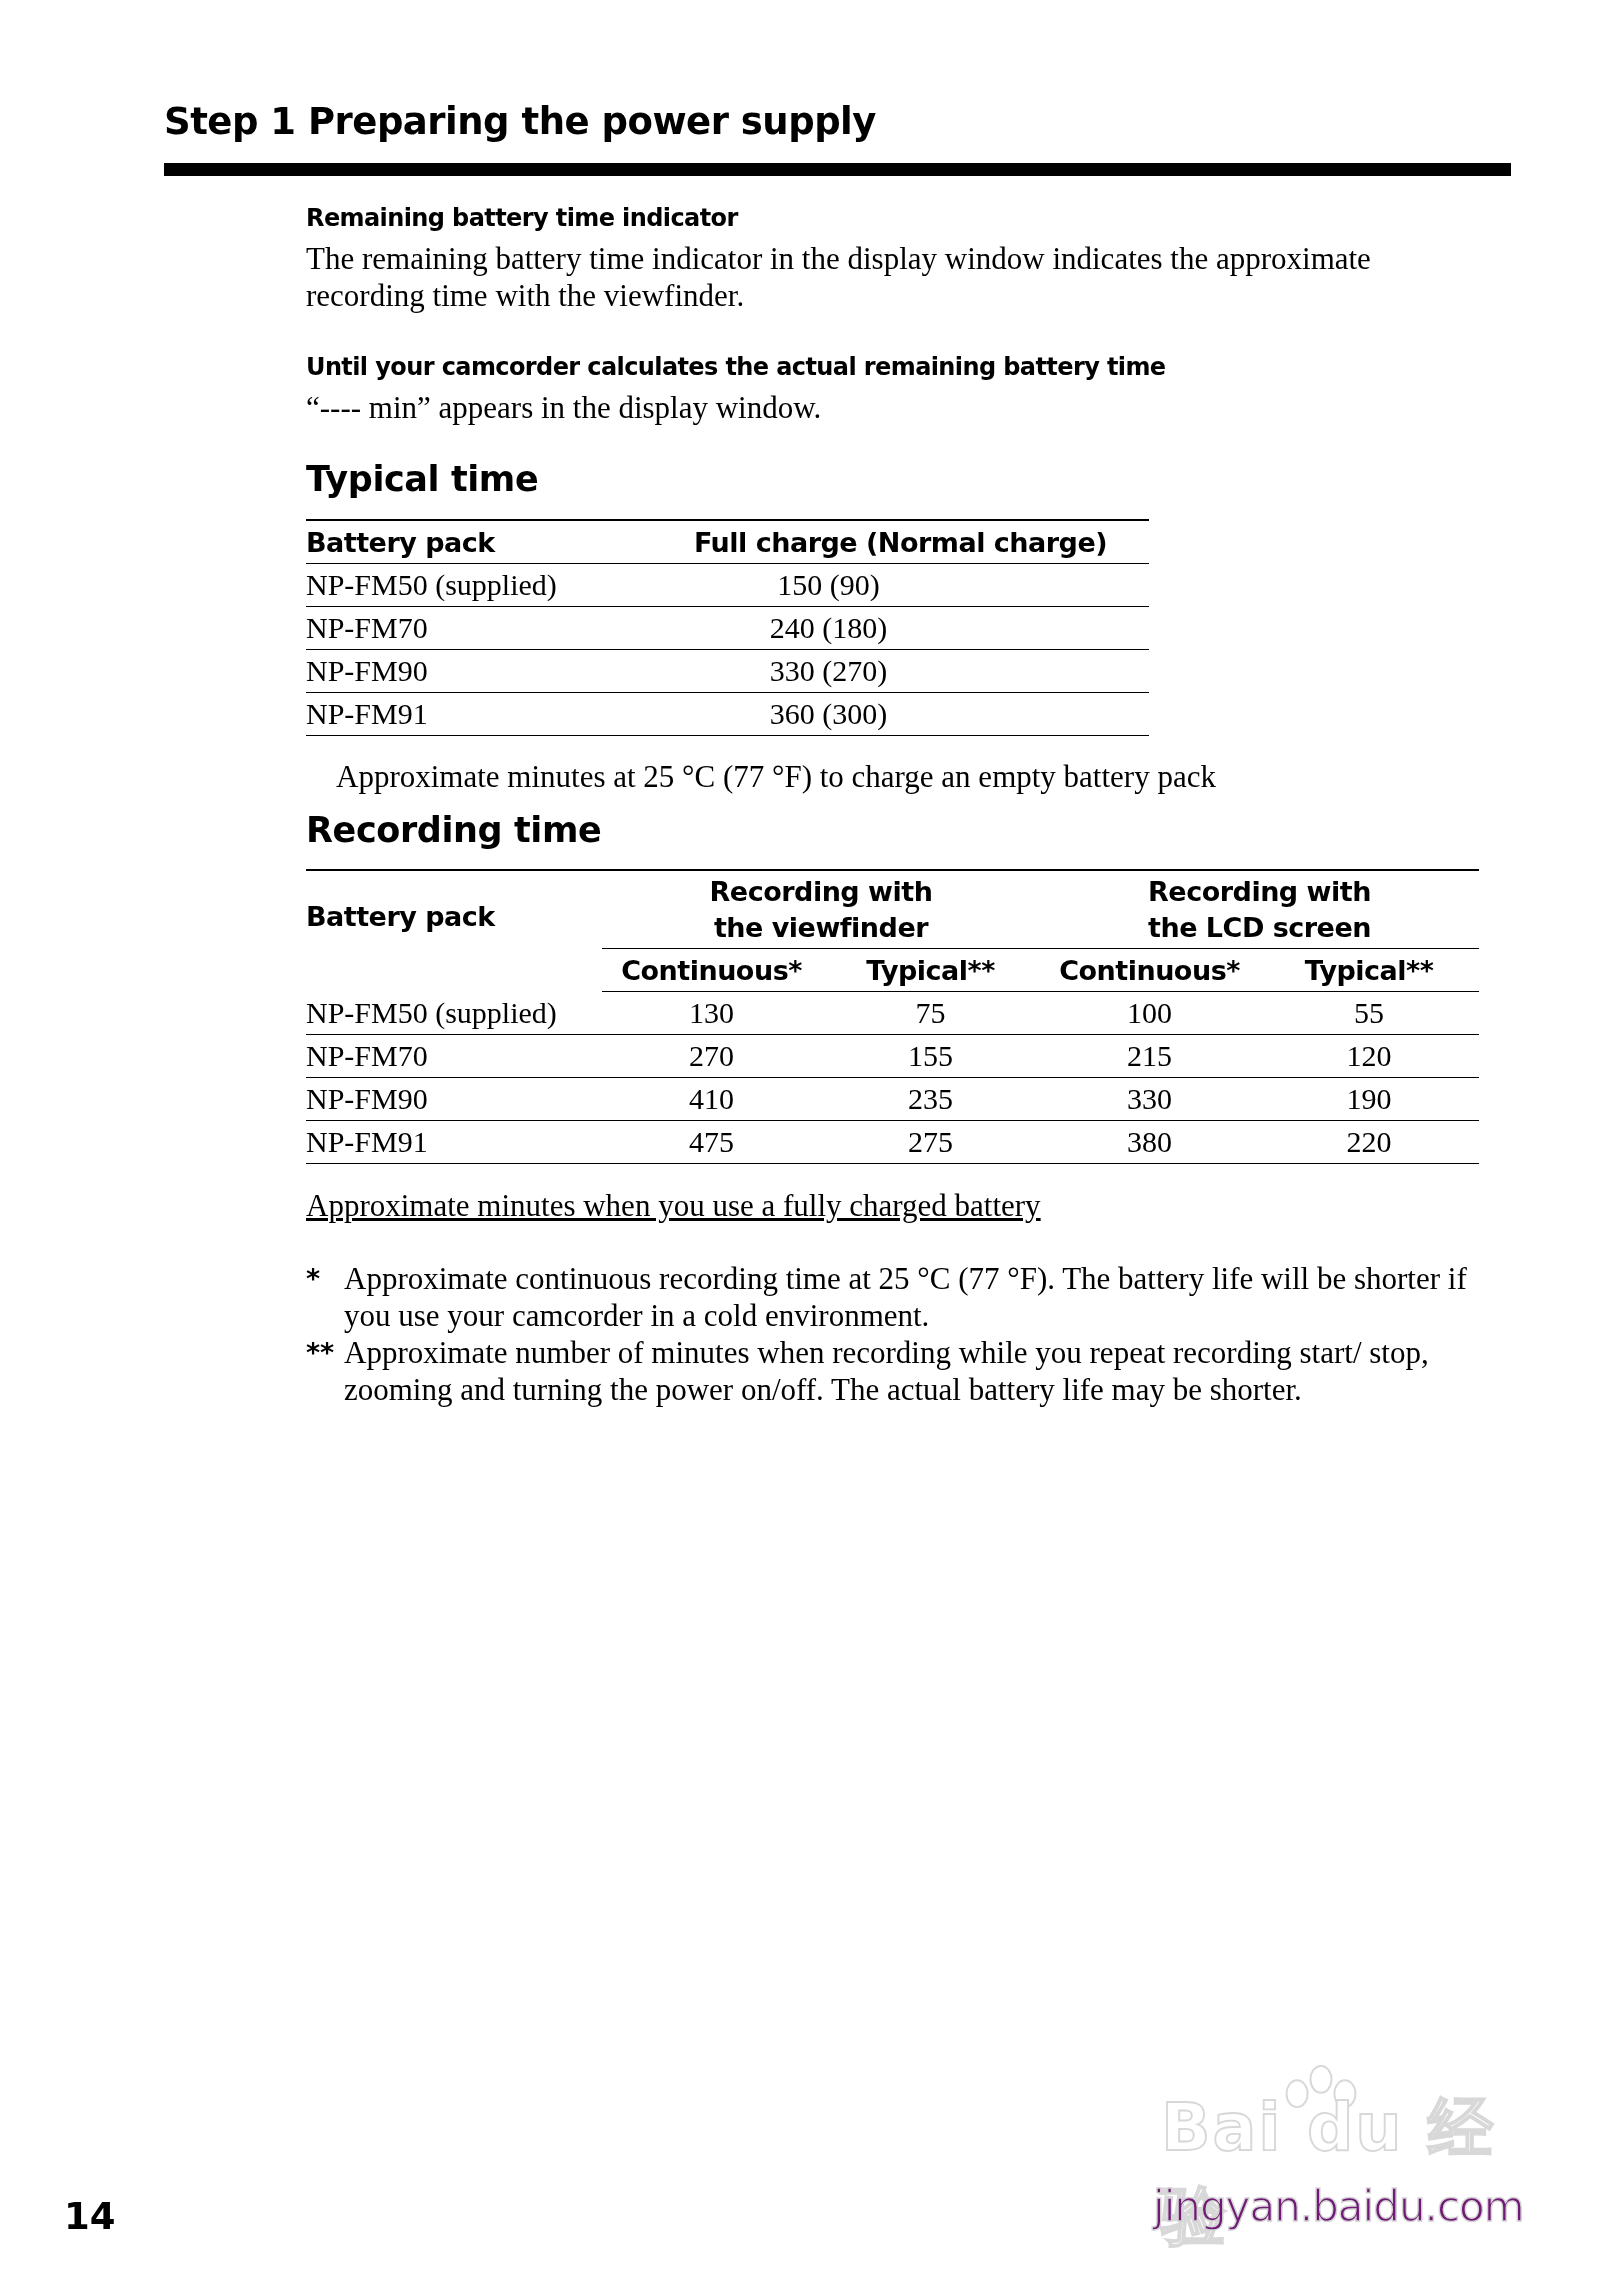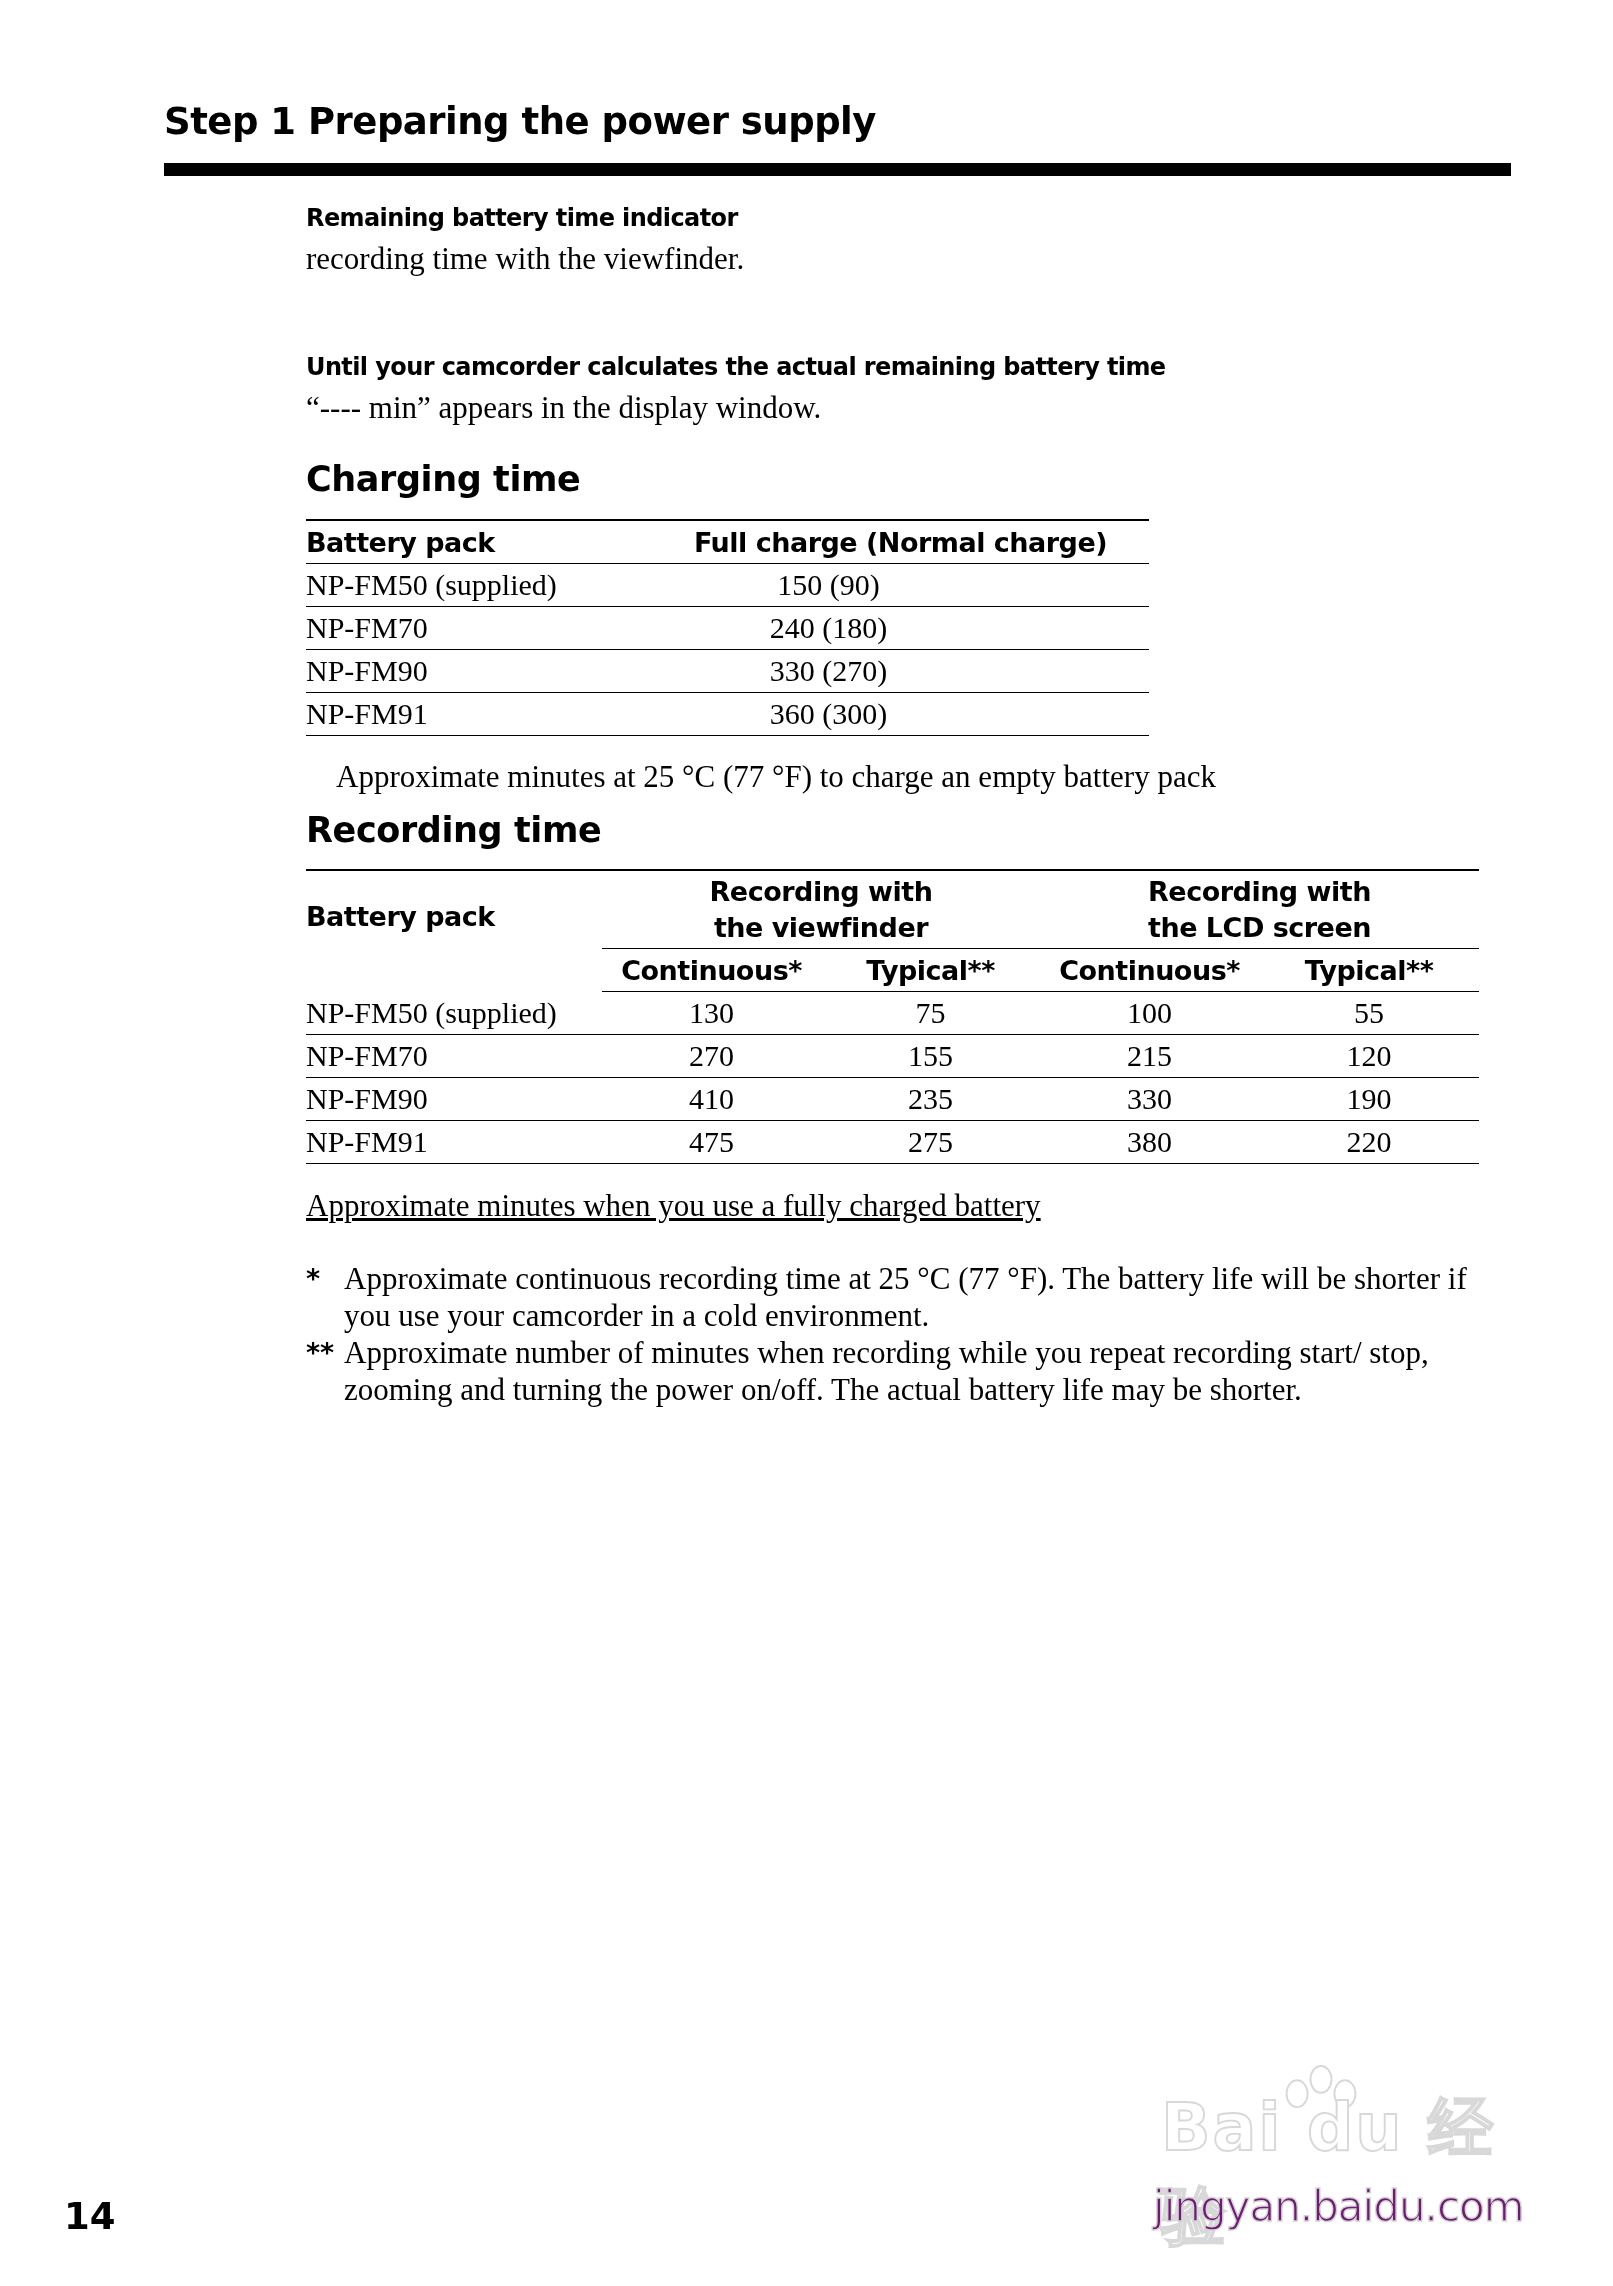--- a/index.html
+++ b/index.html
@@ -53,6 +53,7 @@
 
 <div class="subhead sans" style="top:204px;">Remaining battery time indicator</div>
 <div class="body-text serif" style="top:240px;">
+  <div>The remaining battery time indicator in the display window indicates the approximate</div>
   <div>recording time with the viewfinder.</div>
 </div>
 

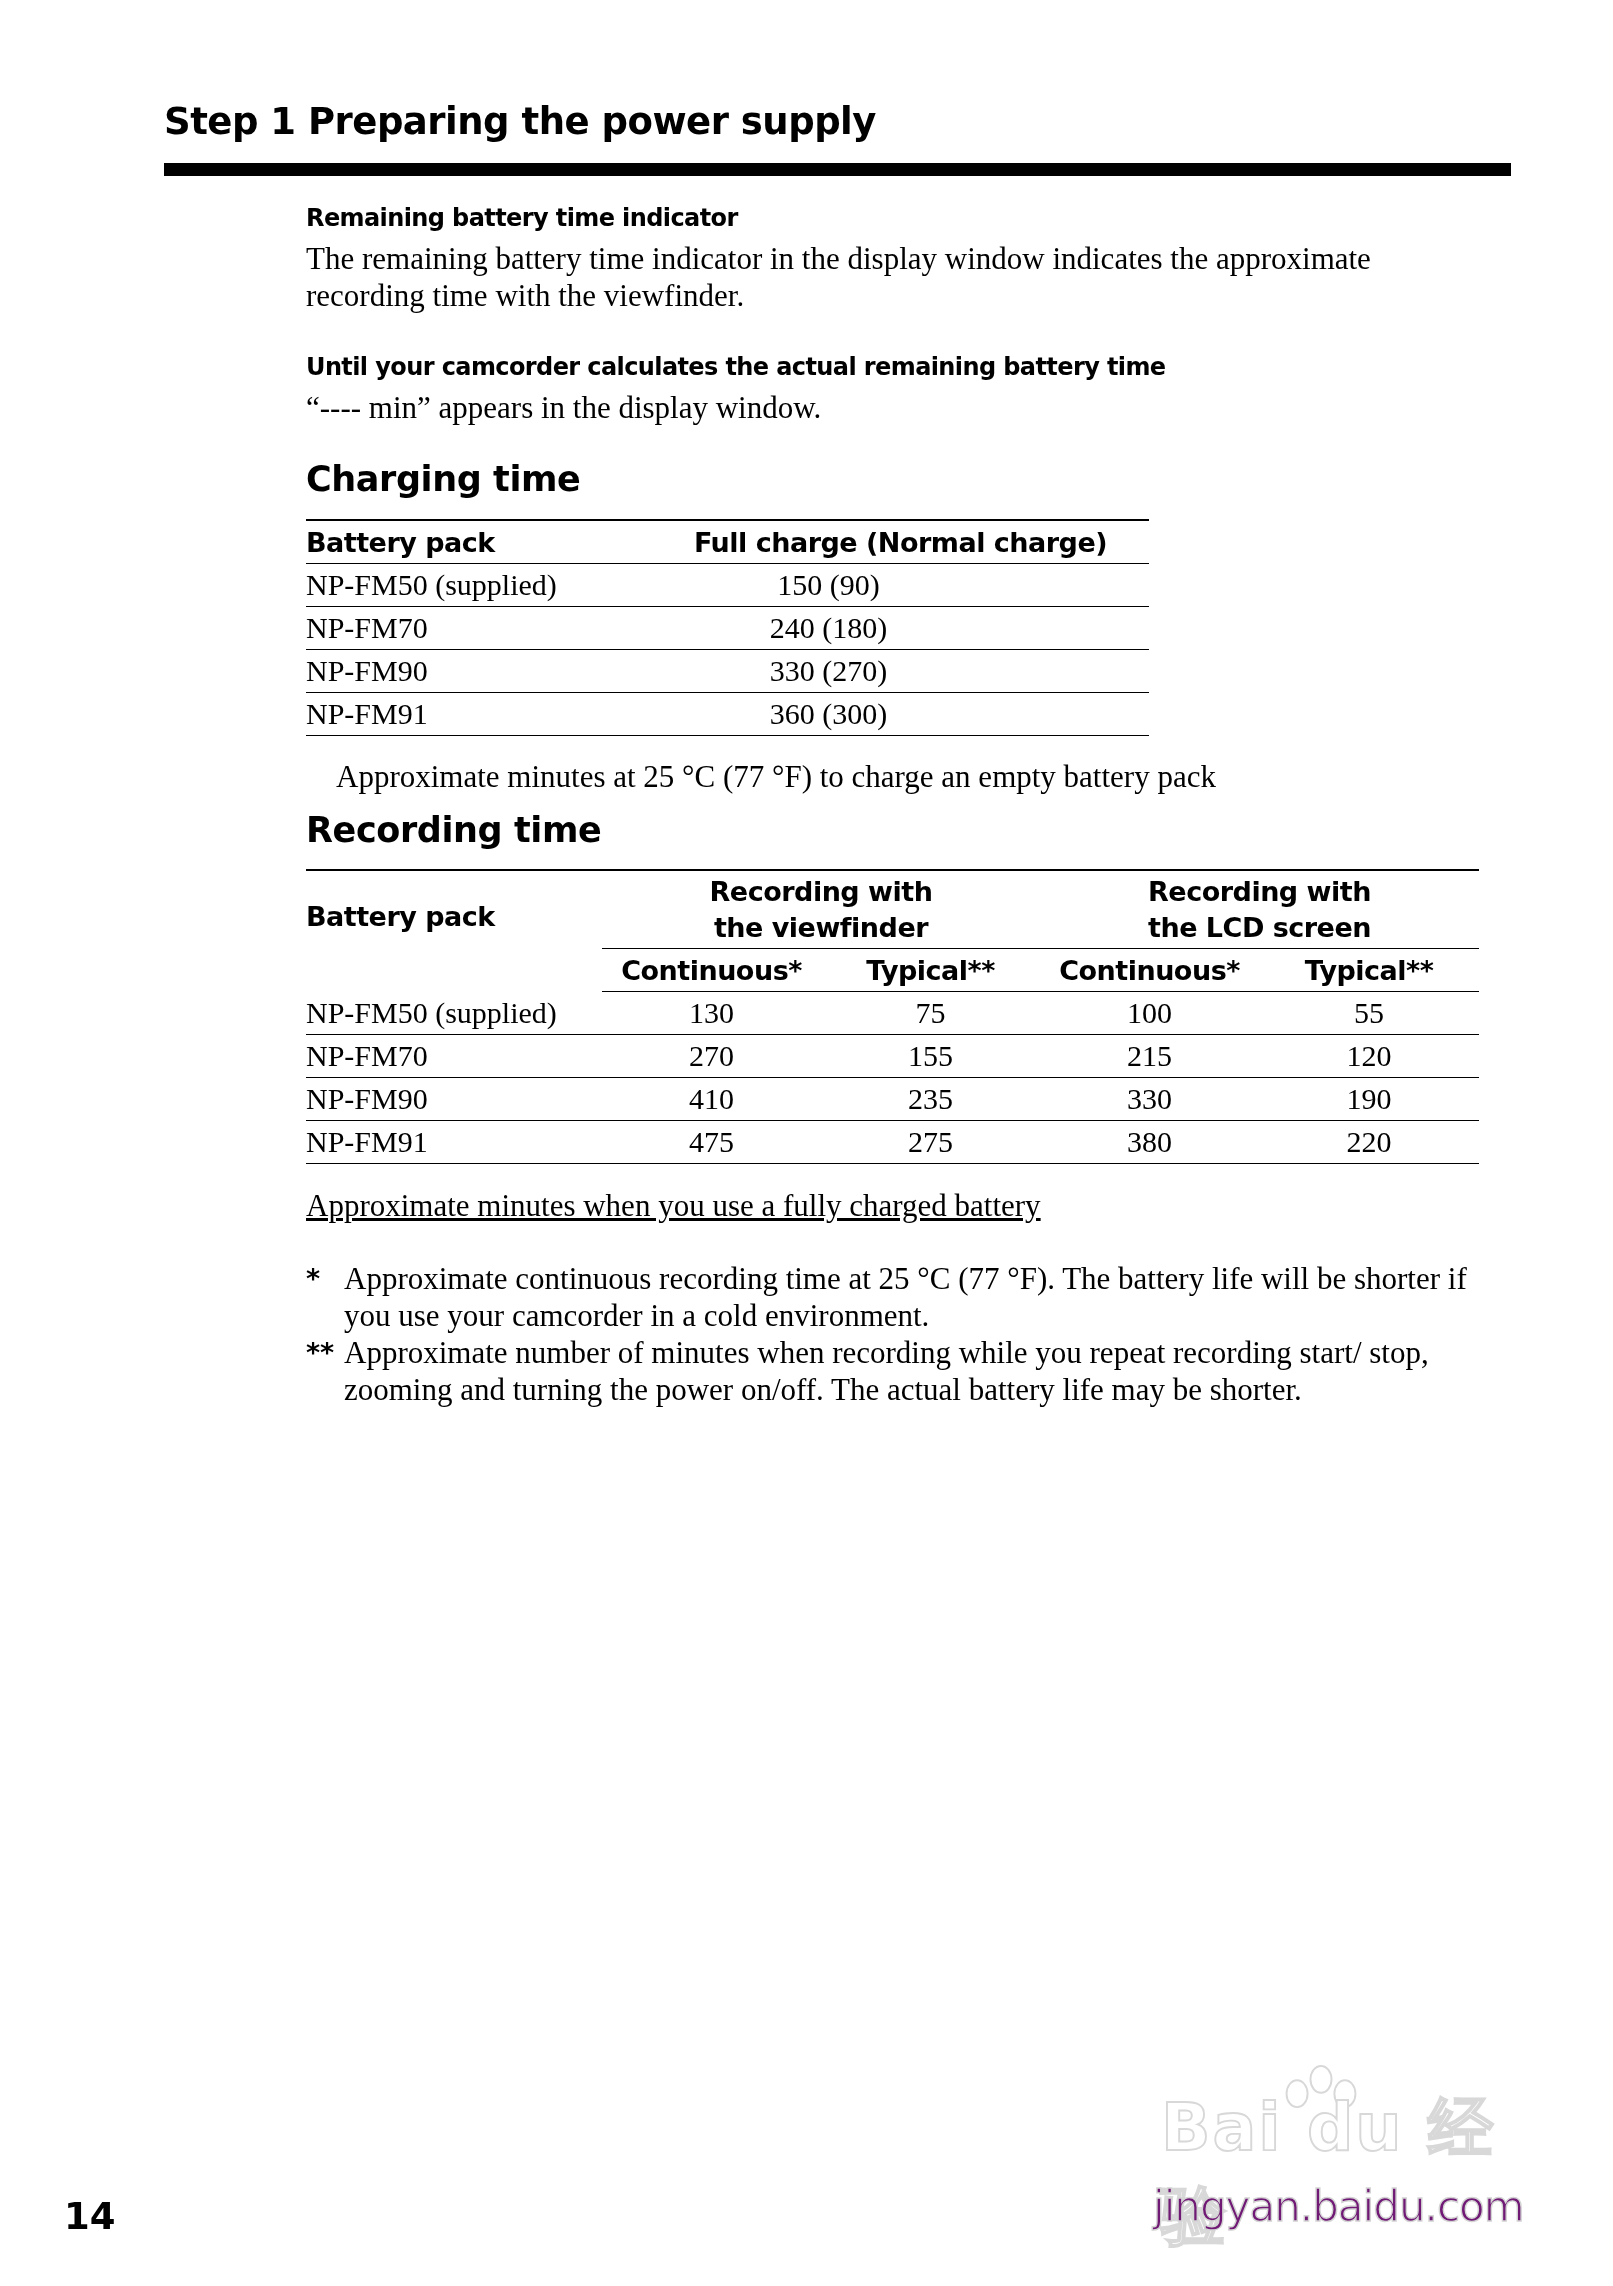--- a/index.html
+++ b/index.html
@@ -60,7 +60,7 @@
 <div class="subhead sans" style="top:353px;">Until your camcorder calculates the actual remaining battery time</div>
 <div class="body-text serif" style="top:389px;">“---- min” appears in the display window.</div>
 
-<div class="section-head sans" style="top:459px;">Charging time</div>
+<div class="section-head sans" style="top:459px;">Typical time</div>
 
 <table id="charge-table">
   <thead>

